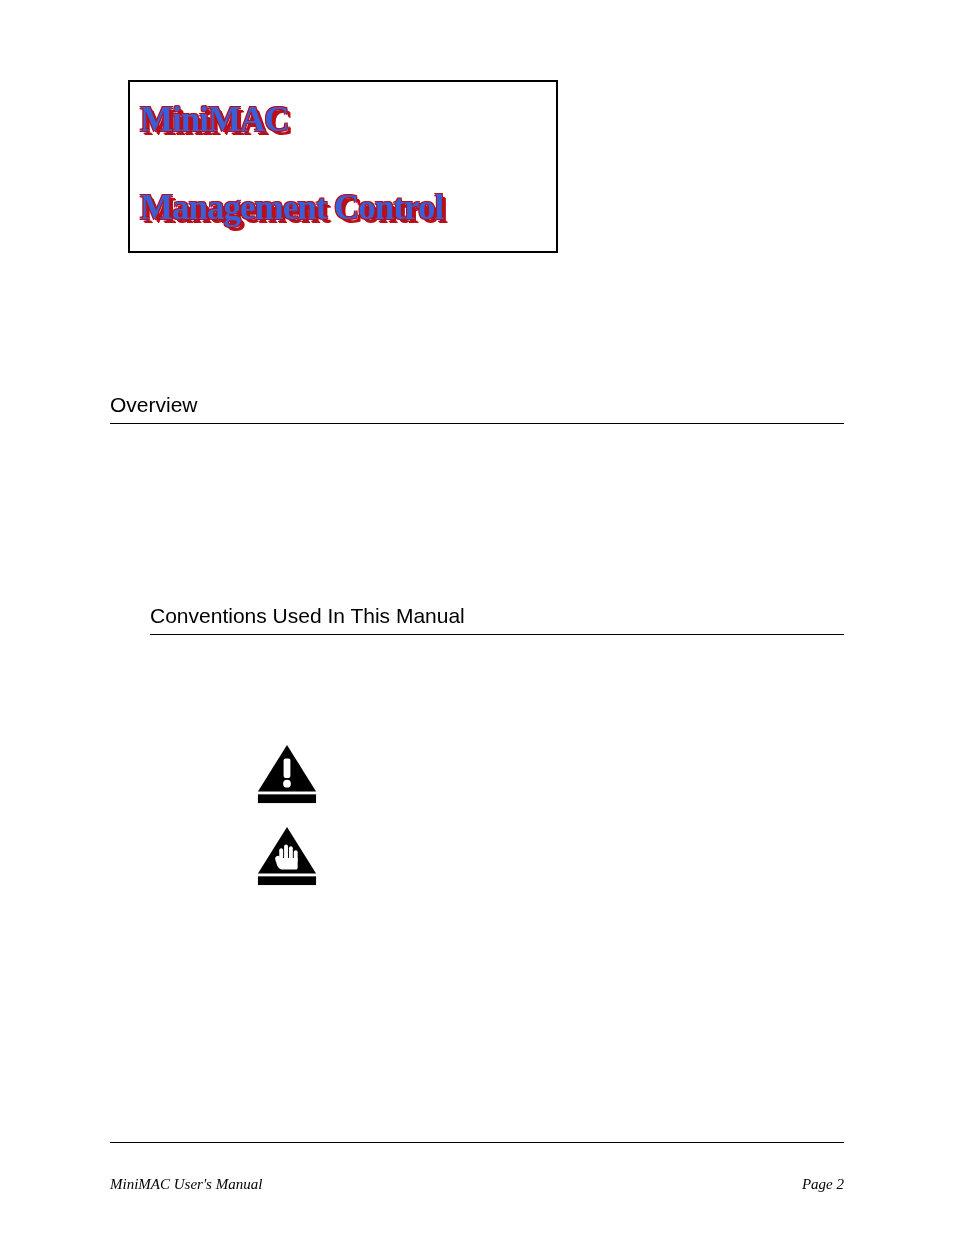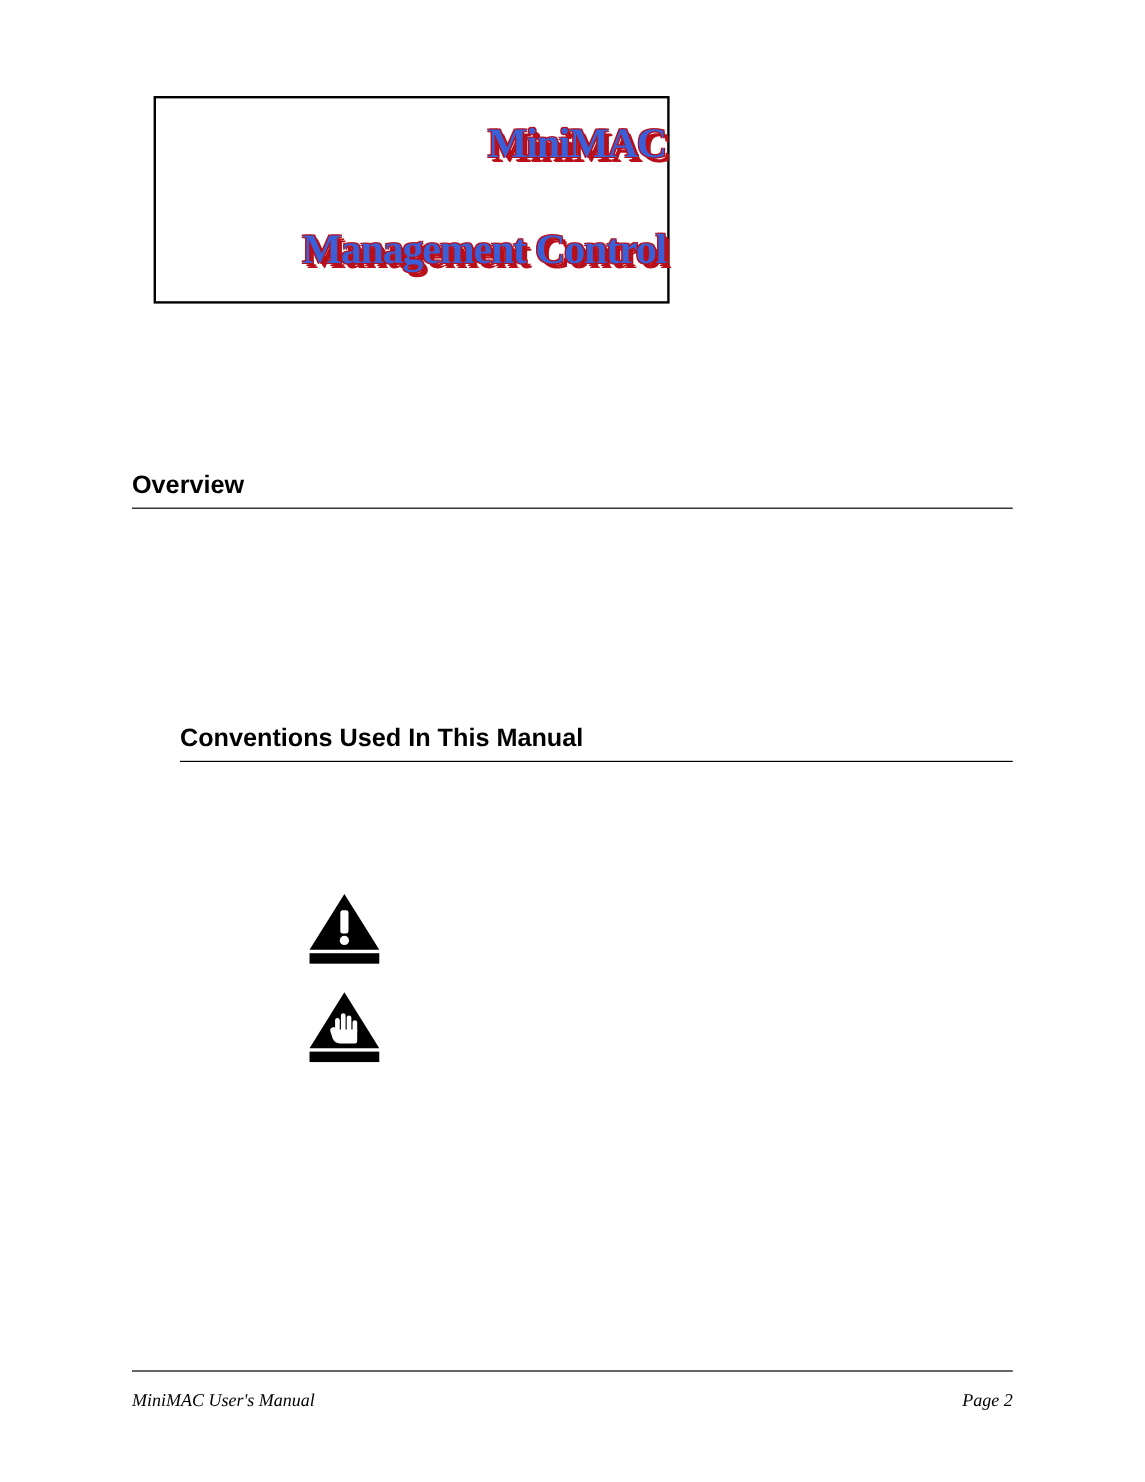--- a/index.html
+++ b/index.html
@@ -16,7 +16,7 @@
     border: 2px solid #000000;
     width: 430px;
     padding: 16px 1px 22px 10px;
-    text-align: right;
+    text-align: left;
     margin-left: 18px;
   }
   .wordart {

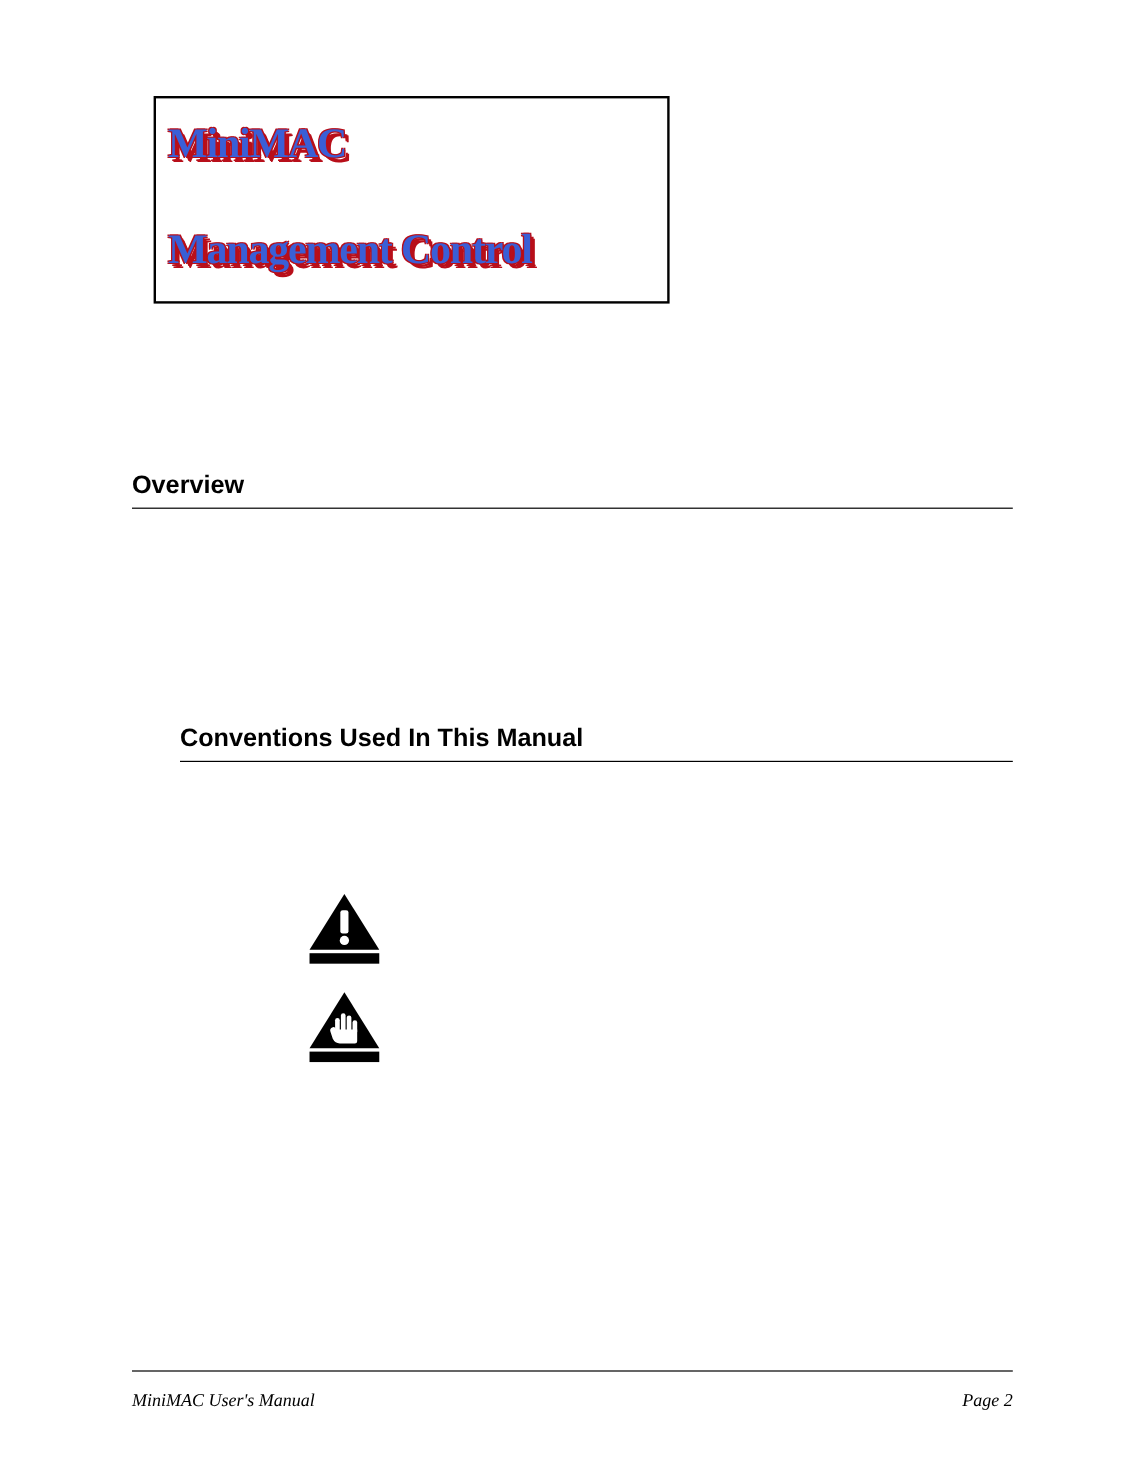--- a/index.html
+++ b/index.html
@@ -45,7 +45,7 @@
   .section-block+.section-block { margin-top: 180px; margin-left: 40px; }
   .section-heading {
     font-family: Arial, Helvetica, sans-serif;
-    font-weight: 700;
+    font-weight: 400;
     font-size: 21px;
     color: #000000;
   }

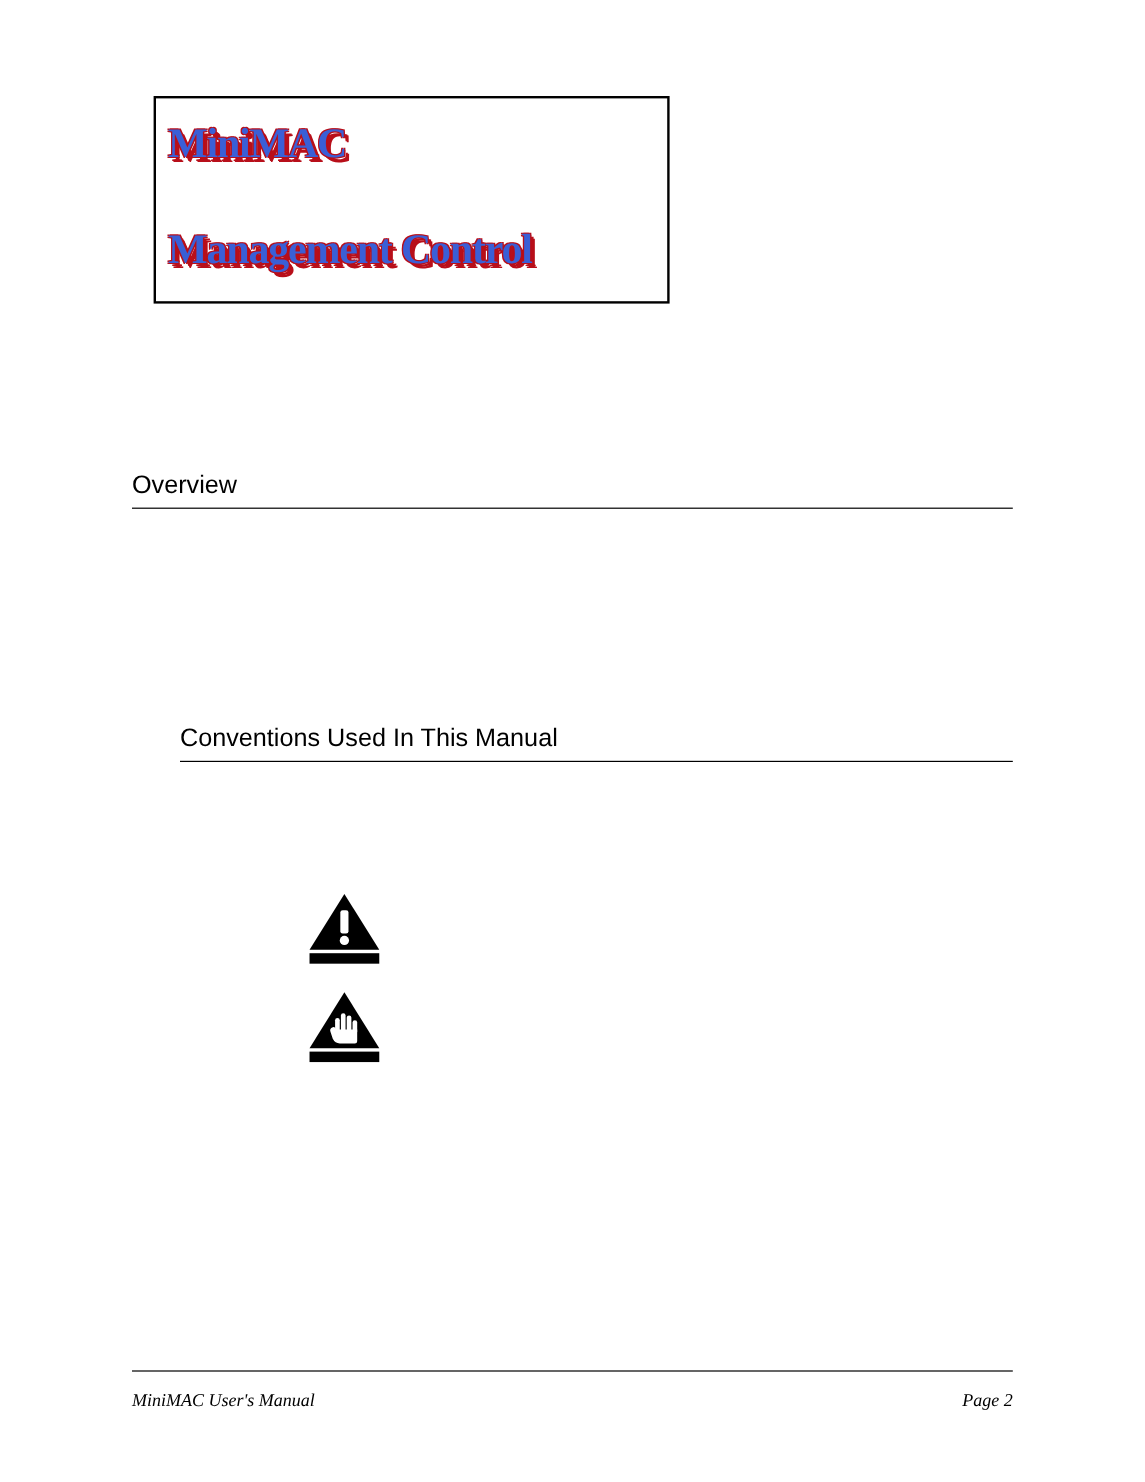--- a/index.html
+++ b/index.html
@@ -68,7 +68,7 @@
     position: absolute;
     left: 110px;
     right: 110px;
-    bottom: 58px;
+    bottom: 42px;
     display: flex;
     justify-content: space-between;
     font-style: italic;

